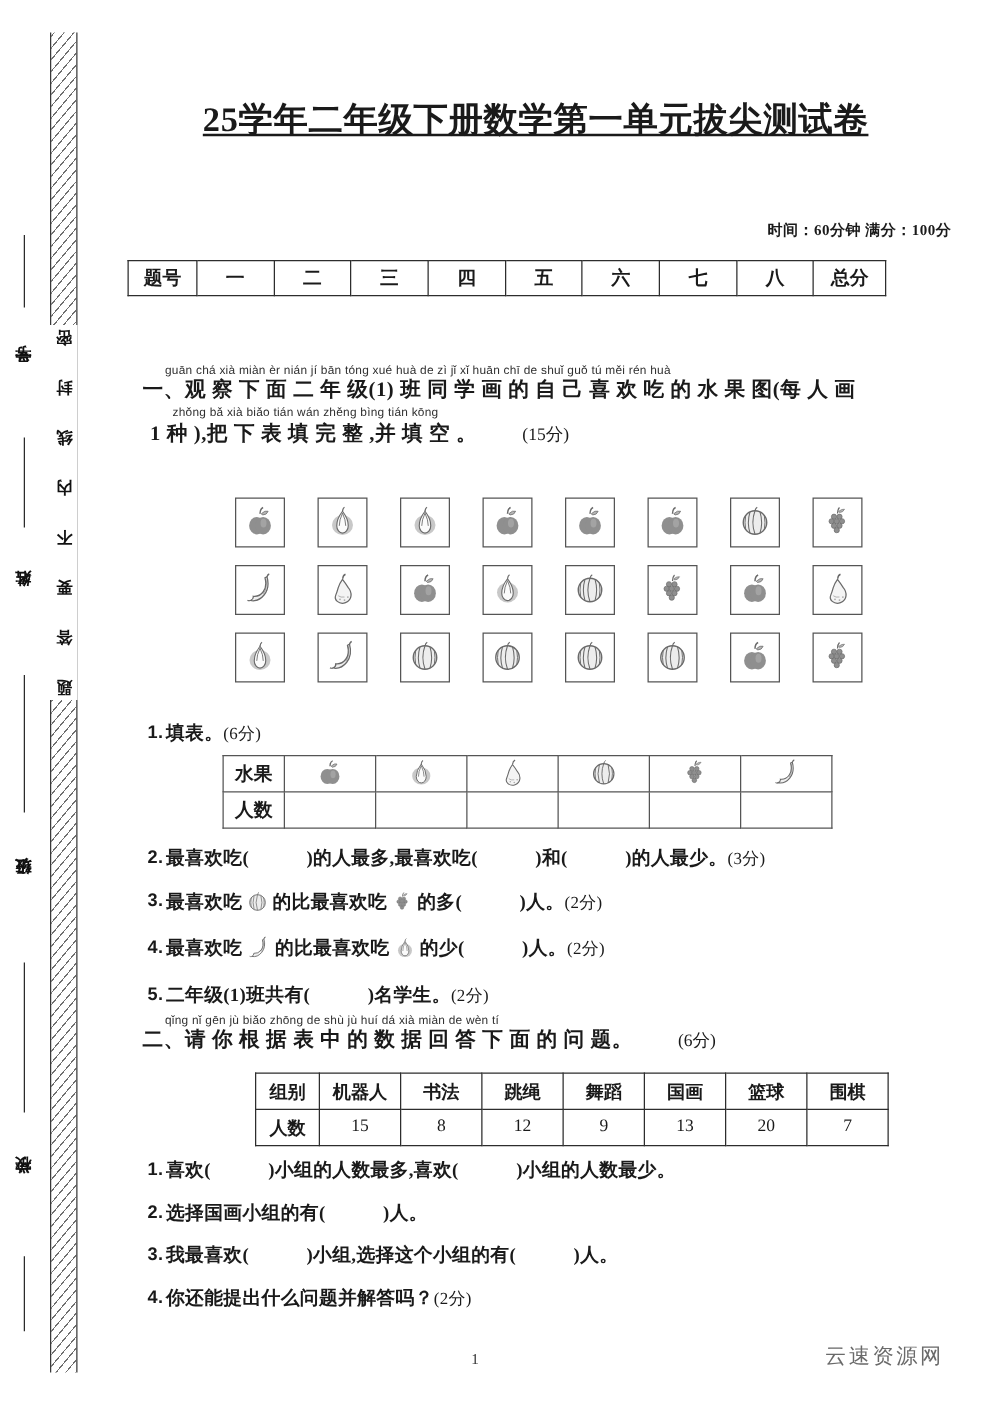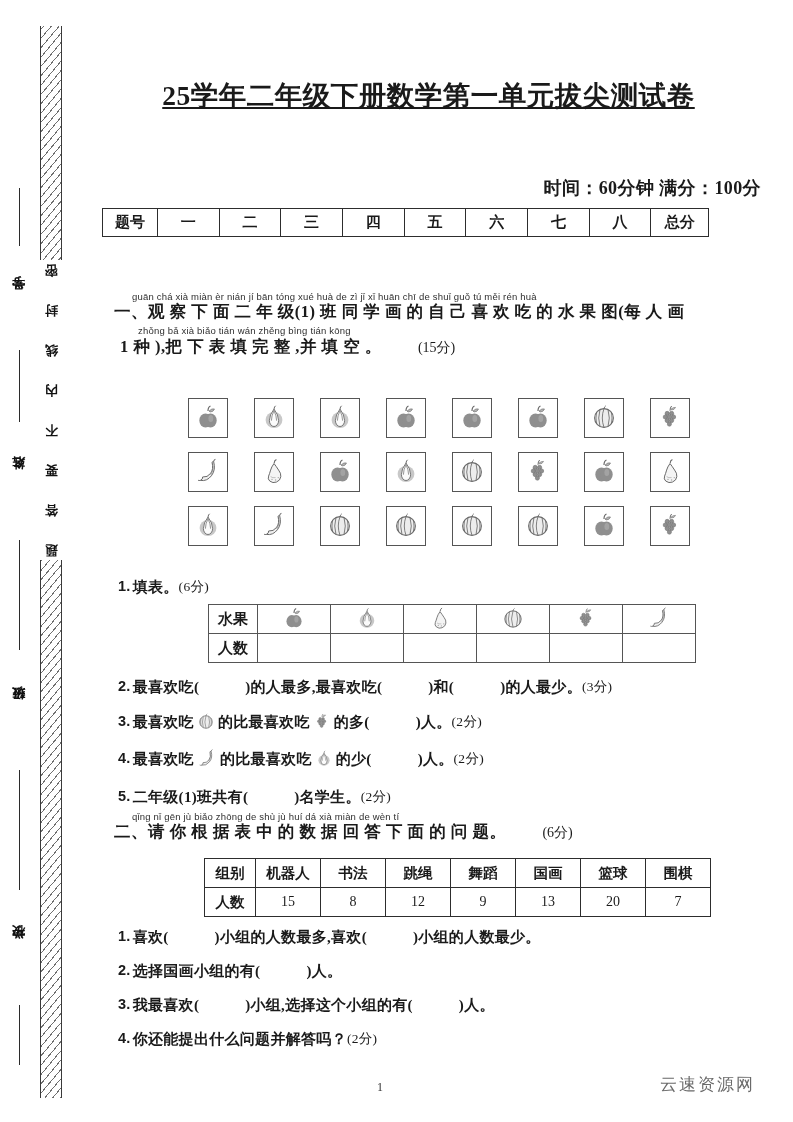--- a/index.html
+++ b/index.html
@@ -72,7 +72,7 @@
 
   .meta{
     position:absolute;right:32px;top:176px;
-    font-size:18px;font-weight:700;
+    font-size:12px;font-weight:700;
     letter-spacing:0.4px;
     white-space:nowrap;
   }

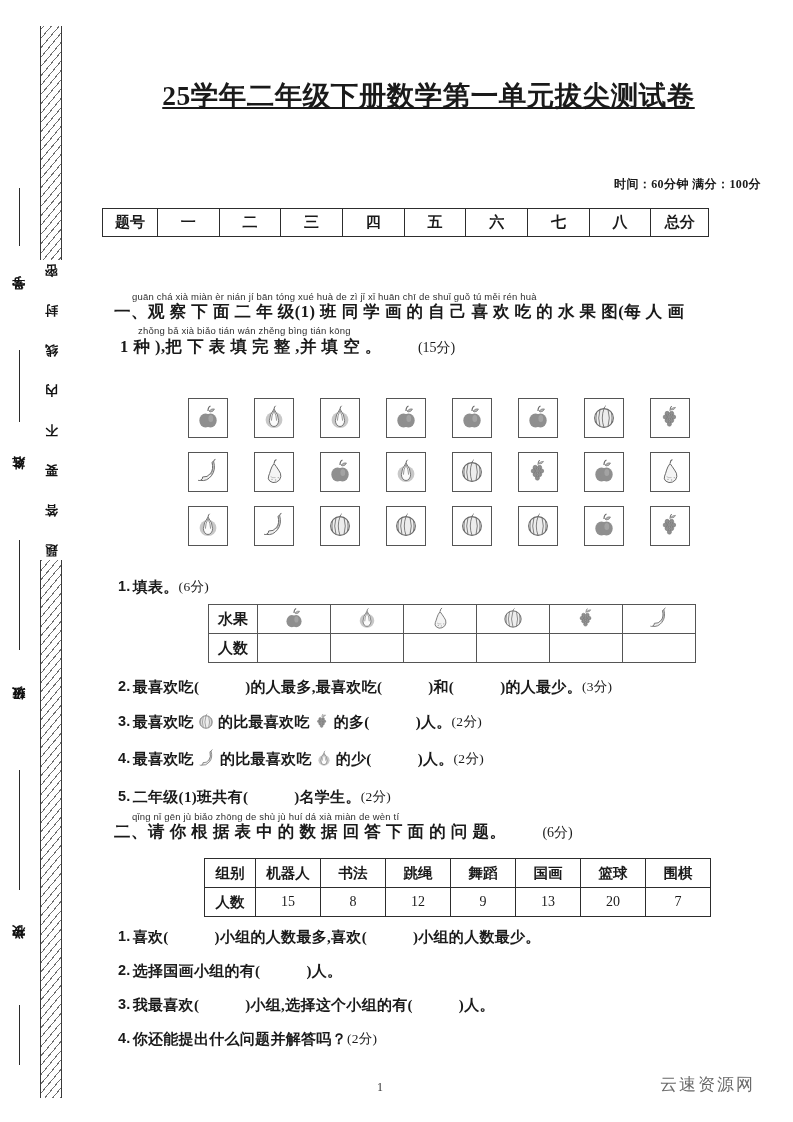--- a/index.html
+++ b/index.html
@@ -510,7 +510,7 @@
     <span class="pts">(6分)</span>
   </div>
 
-  <table class="fruit" id="fillTable" style="left:112px;top:604px;">
+  <table class="fruit" id="fillTable" style="left:82px;top:604px;">
       <tbody>
         <tr>
           <td class="rh">水果</td>

